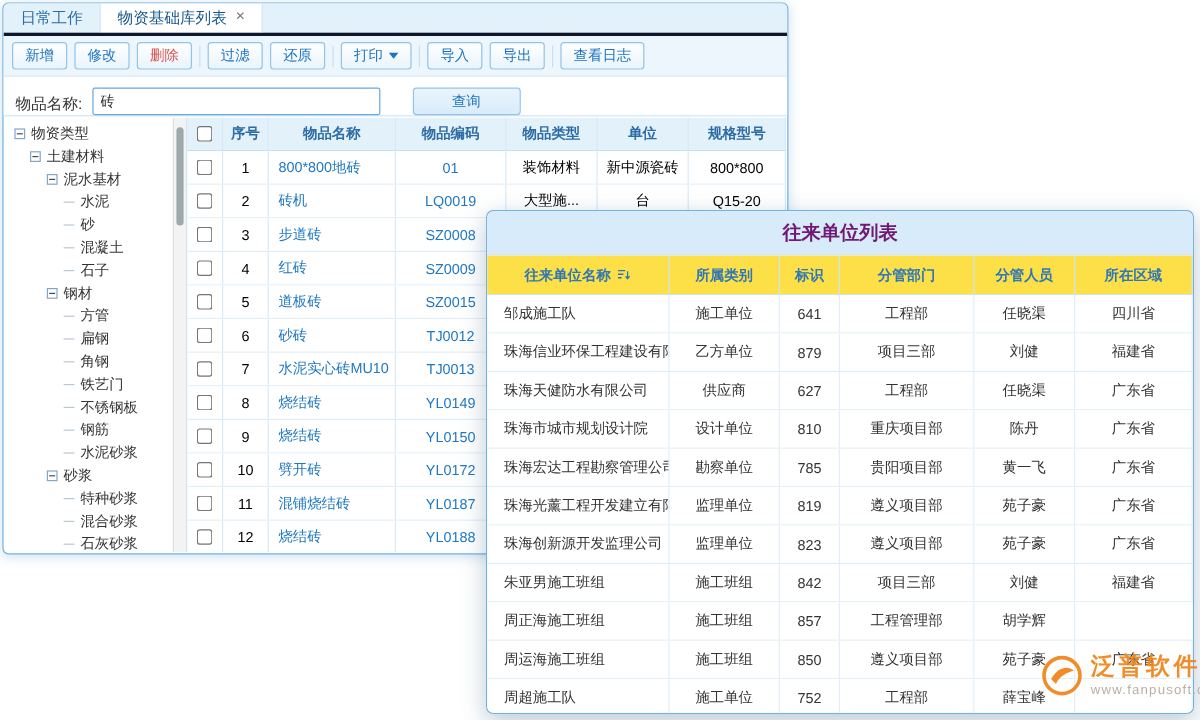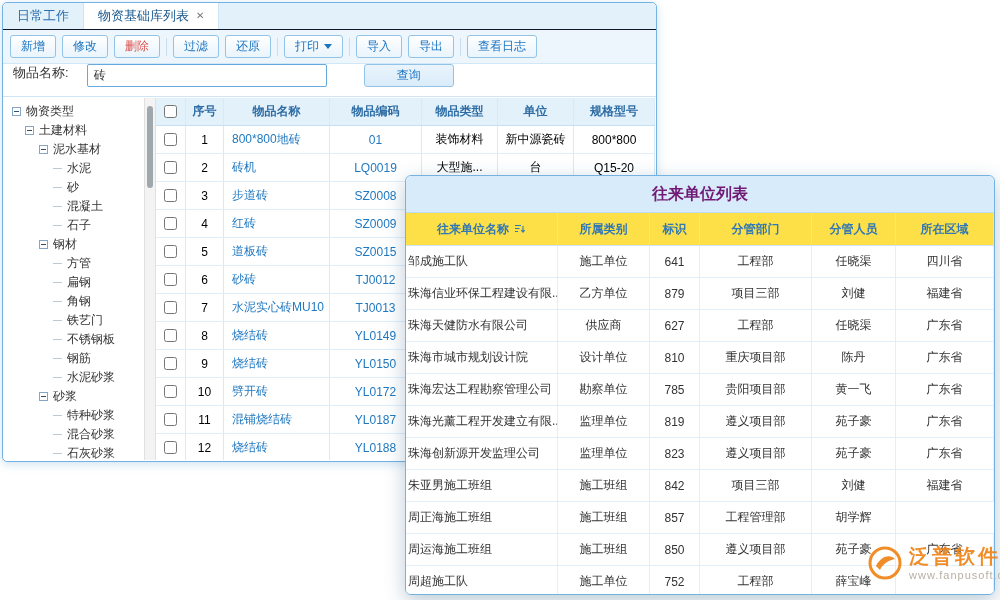--- a/index.html
+++ b/index.html
@@ -8,7 +8,7 @@
   .window{position:absolute;background:#fff;border:1px solid #74b2e2;border-radius:5px;box-shadow:0 2px 10px rgba(60,140,200,.25)}
   #main-window{left:2px;top:2px;width:655px;height:460px}
   
-  .tabbar{height:27px;background:#e3f1fb;border-bottom:1px solid #0f172a;display:flex;align-items:stretch;border-radius:5px 5px 0 0;overflow:hidden}
+  .tabbar{height:27px;background:#e3f1fb;border-bottom:3px solid #0f172a;display:flex;align-items:stretch;border-radius:5px 5px 0 0;overflow:hidden}
   .tab{display:flex;align-items:center;padding:0 14px;font-size:13px;color:#2a6ea9;border-right:1px solid #cfe4f4;cursor:pointer}
   .tab.active{background:#fff;color:#17578c;font-weight:normal}
   .close-icon{margin-left:7px;color:#777;font-size:10px;line-height:1}

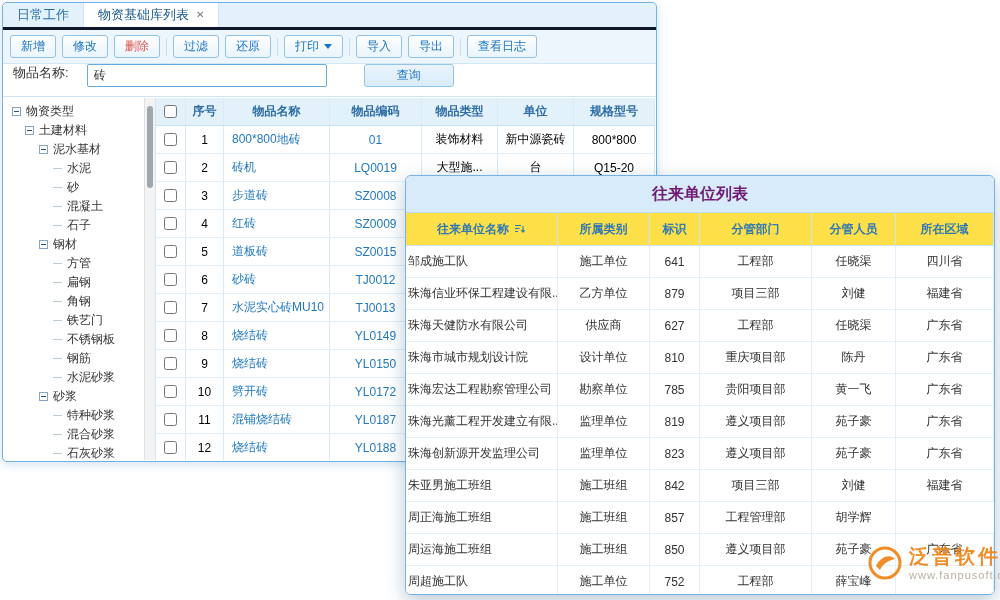--- a/index.html
+++ b/index.html
@@ -20,7 +20,7 @@
   .sep{width:1px;height:18px;background:#c9dff0}
   .caret{width:0;height:0;border-left:4px solid transparent;border-right:4px solid transparent;border-top:5px solid #1a74c0}
   
-  .searchbar{height:33px;display:flex;align-items:flex-start;padding:0 10px;border-bottom:1px solid #cfe5f5;gap:18px;background:#fff}
+  .searchbar{height:33px;display:flex;align-items:flex-end;padding:0 10px;border-bottom:1px solid #cfe5f5;gap:8px;background:#fff}
   .searchbar label{font-size:13px;color:#333}
   .searchbar input{width:240px;height:23px;border:1px solid #66a9dd;border-radius:2px;padding:0 6px;font-size:12px;color:#333;outline:none}
   .btn.query{width:90px;justify-content:center;margin-left:19px;background:linear-gradient(#eaf4fc,#d9ecfa)}

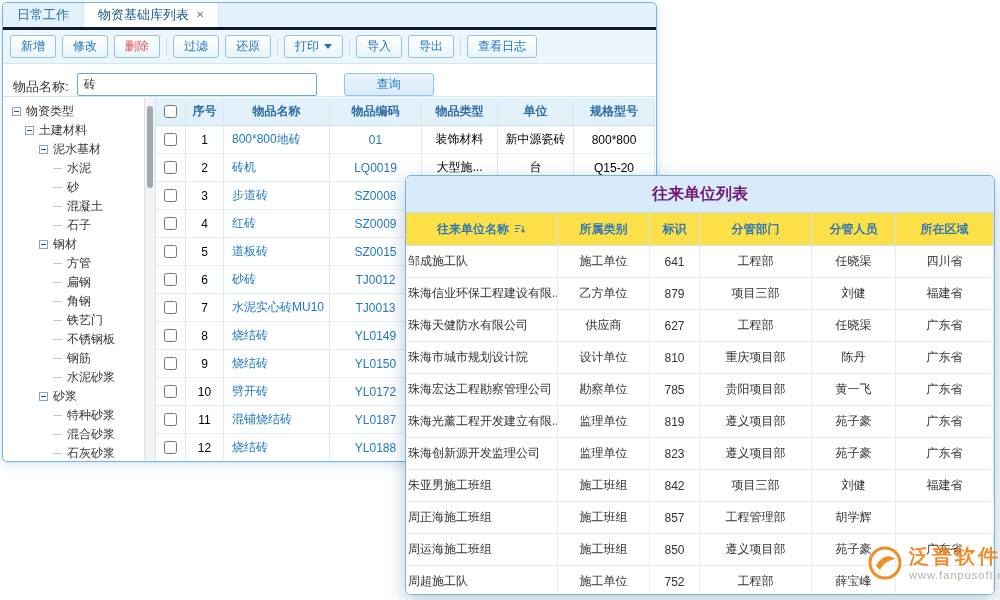--- a/index.html
+++ b/index.html
@@ -50,7 +50,7 @@
   .drow.head{height:33px;flex:0 0 33px;background:#fde047;border-bottom:1px solid #cfe3f4}
   .dc{display:flex;align-items:center;justify-content:center;border-right:1px solid #e2eef8;padding:0 4px;white-space:nowrap;overflow:hidden;color:#333}
   .drow.head .dc{color:#3077b5;font-weight:bold;border-right:1px solid #cfe3f4;gap:5px}
-  .dc.name{justify-content:flex-start;padding-left:2px}
+  .dc.name{justify-content:flex-start;padding-left:14px}
   .d0{flex:0 0 152px}.d1{flex:0 0 92px}.d2{flex:0 0 50px}.d3{flex:0 0 112px}.d4{flex:0 0 84px}.d5{flex:1}
   
   .watermark{position:absolute;left:868px;top:544px;z-index:20;display:flex;align-items:center;gap:7px;opacity:.93}

